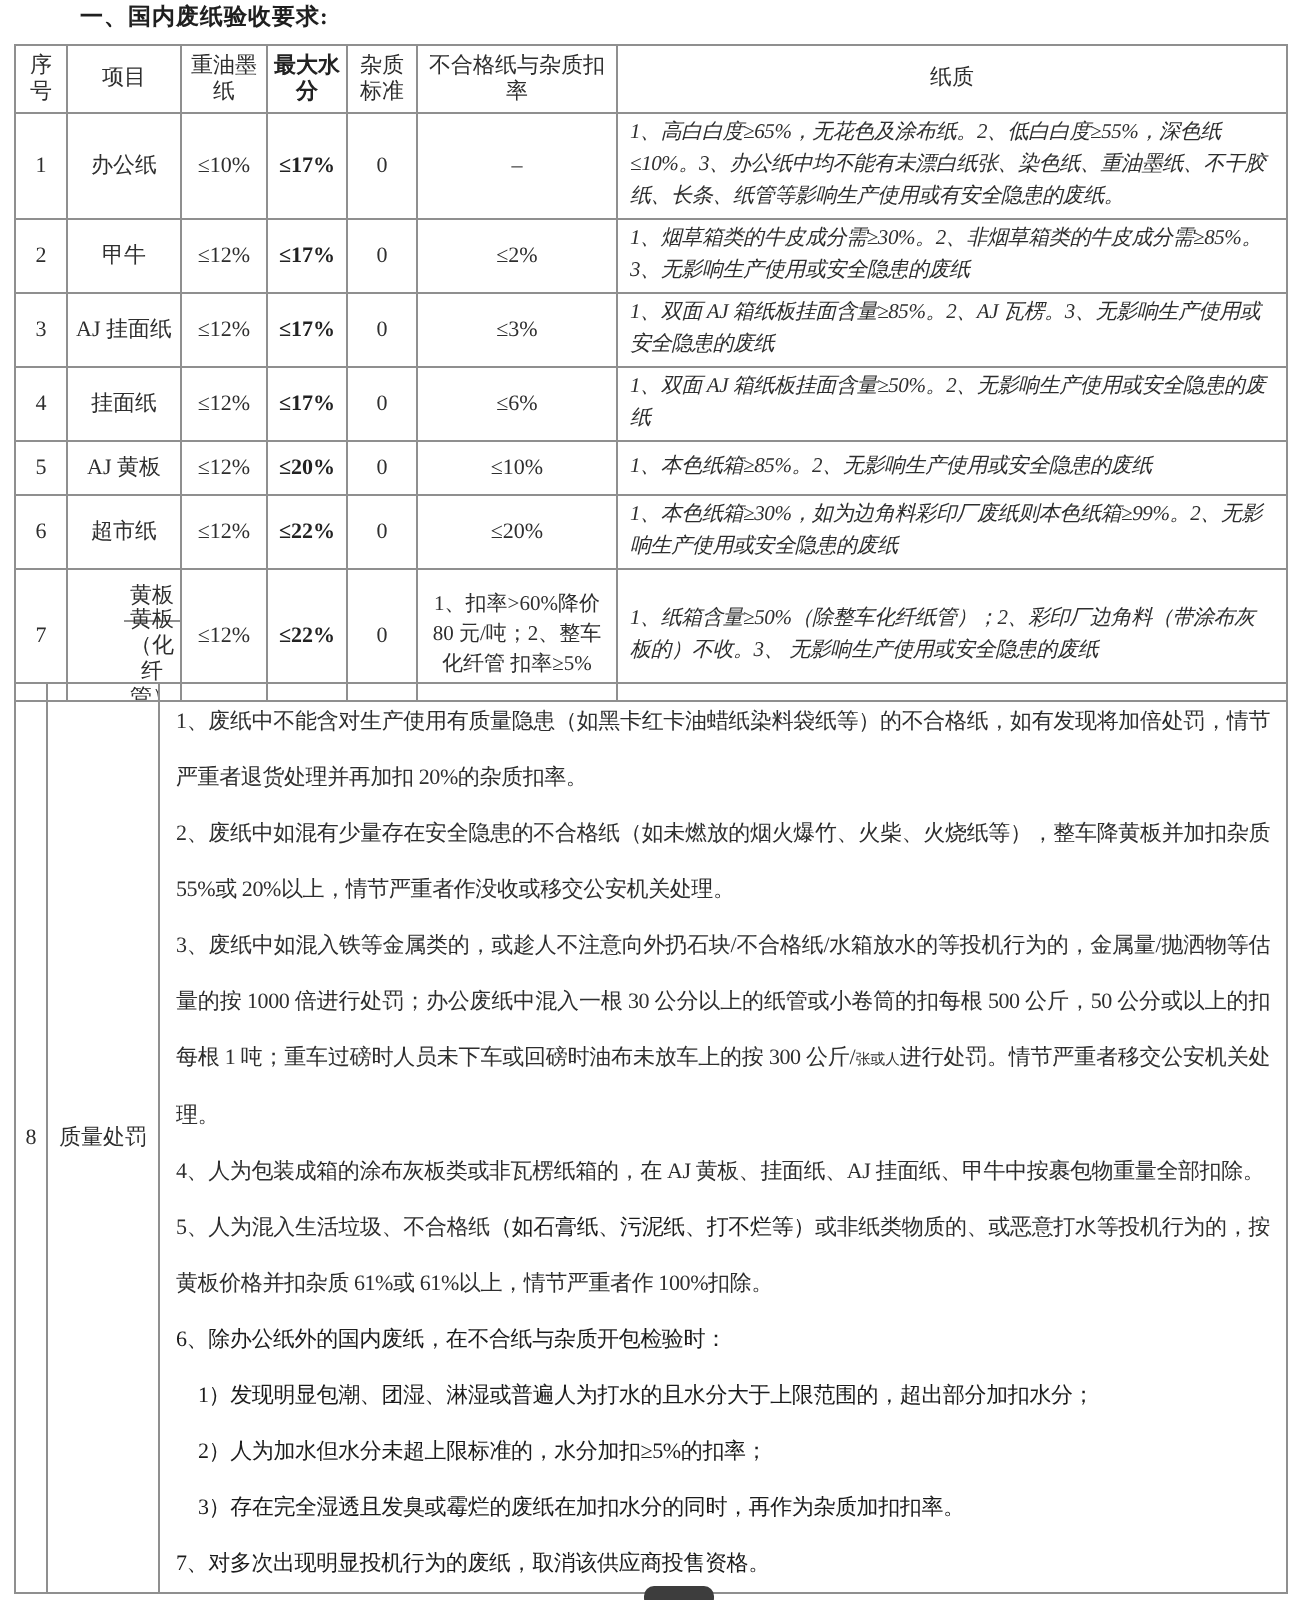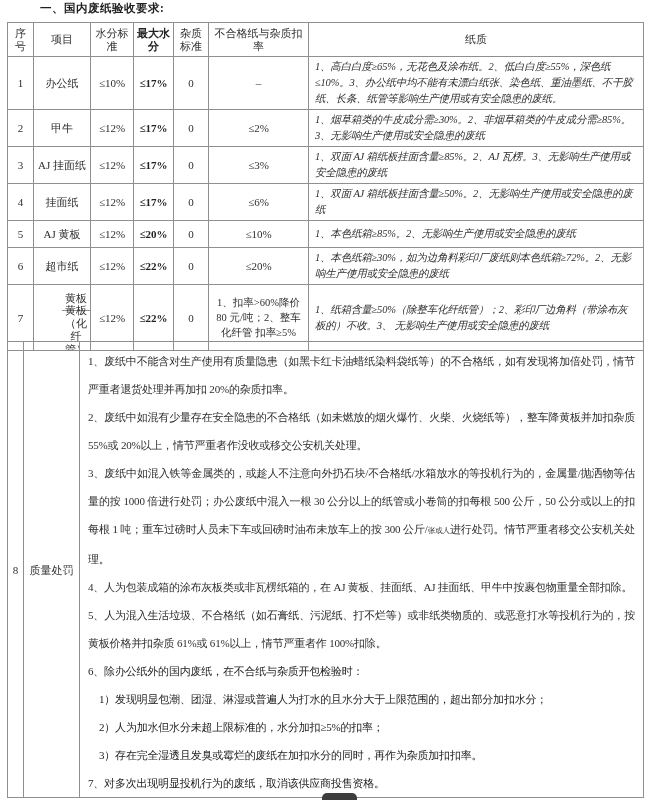--- a/index.html
+++ b/index.html
@@ -83,7 +83,7 @@
         <tr>
       <th>序号</th>
       <th>项目</th>
-      <th>水分标准</th>
+      <th>重油墨纸</th>
       <th class="col-max">最大水分</th>
       <th>杂质标准</th>
       <th>不合格纸与杂质扣率</th>

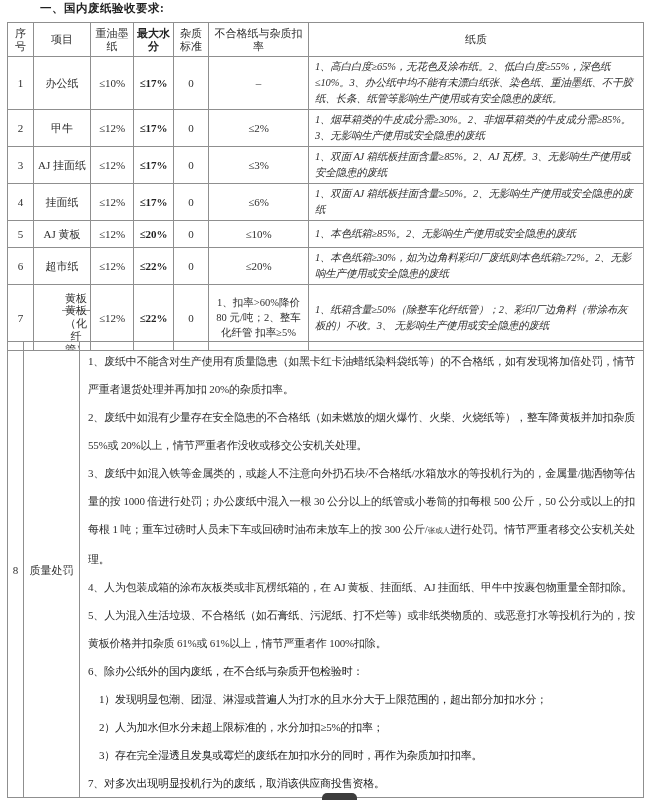--- a/index.html
+++ b/index.html
@@ -141,7 +141,7 @@
       <td class="max-val">≤22%</td>
       <td>0</td>
       <td>≤20%</td>
-      <td class="quality">1、本色纸箱≥30%，如为边角料彩印厂废纸则本色纸箱≥72%。2、无影响生产使用或安全隐患的废纸</td>
+      <td class="quality">1、本色纸箱≥30%，如为边角料彩印厂废纸则本色纸箱≥99%。2、无影响生产使用或安全隐患的废纸</td>
     </tr>
     <tr>
       <td style="height:66px">7</td>

